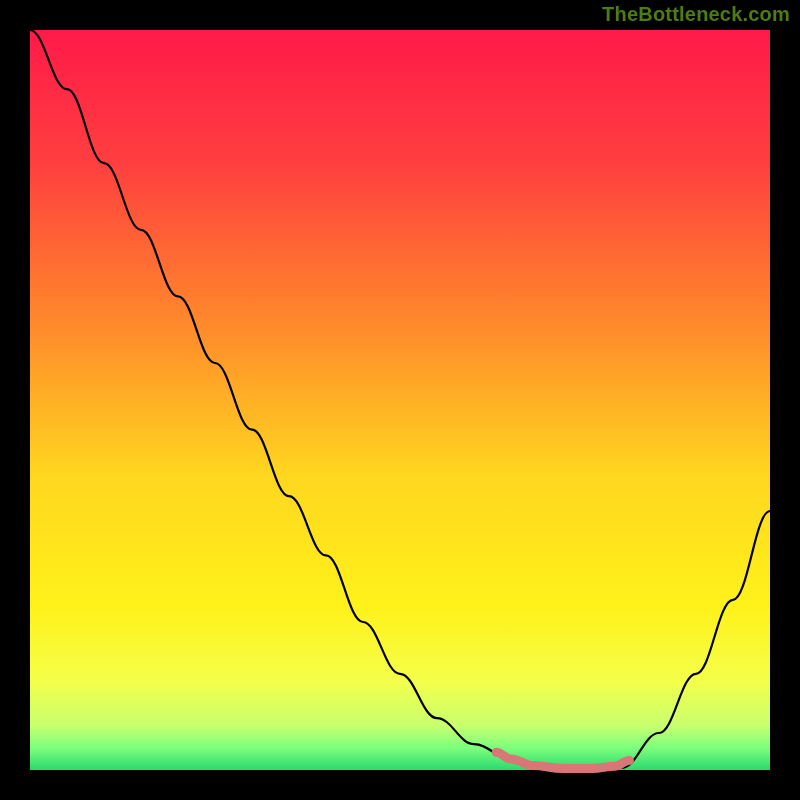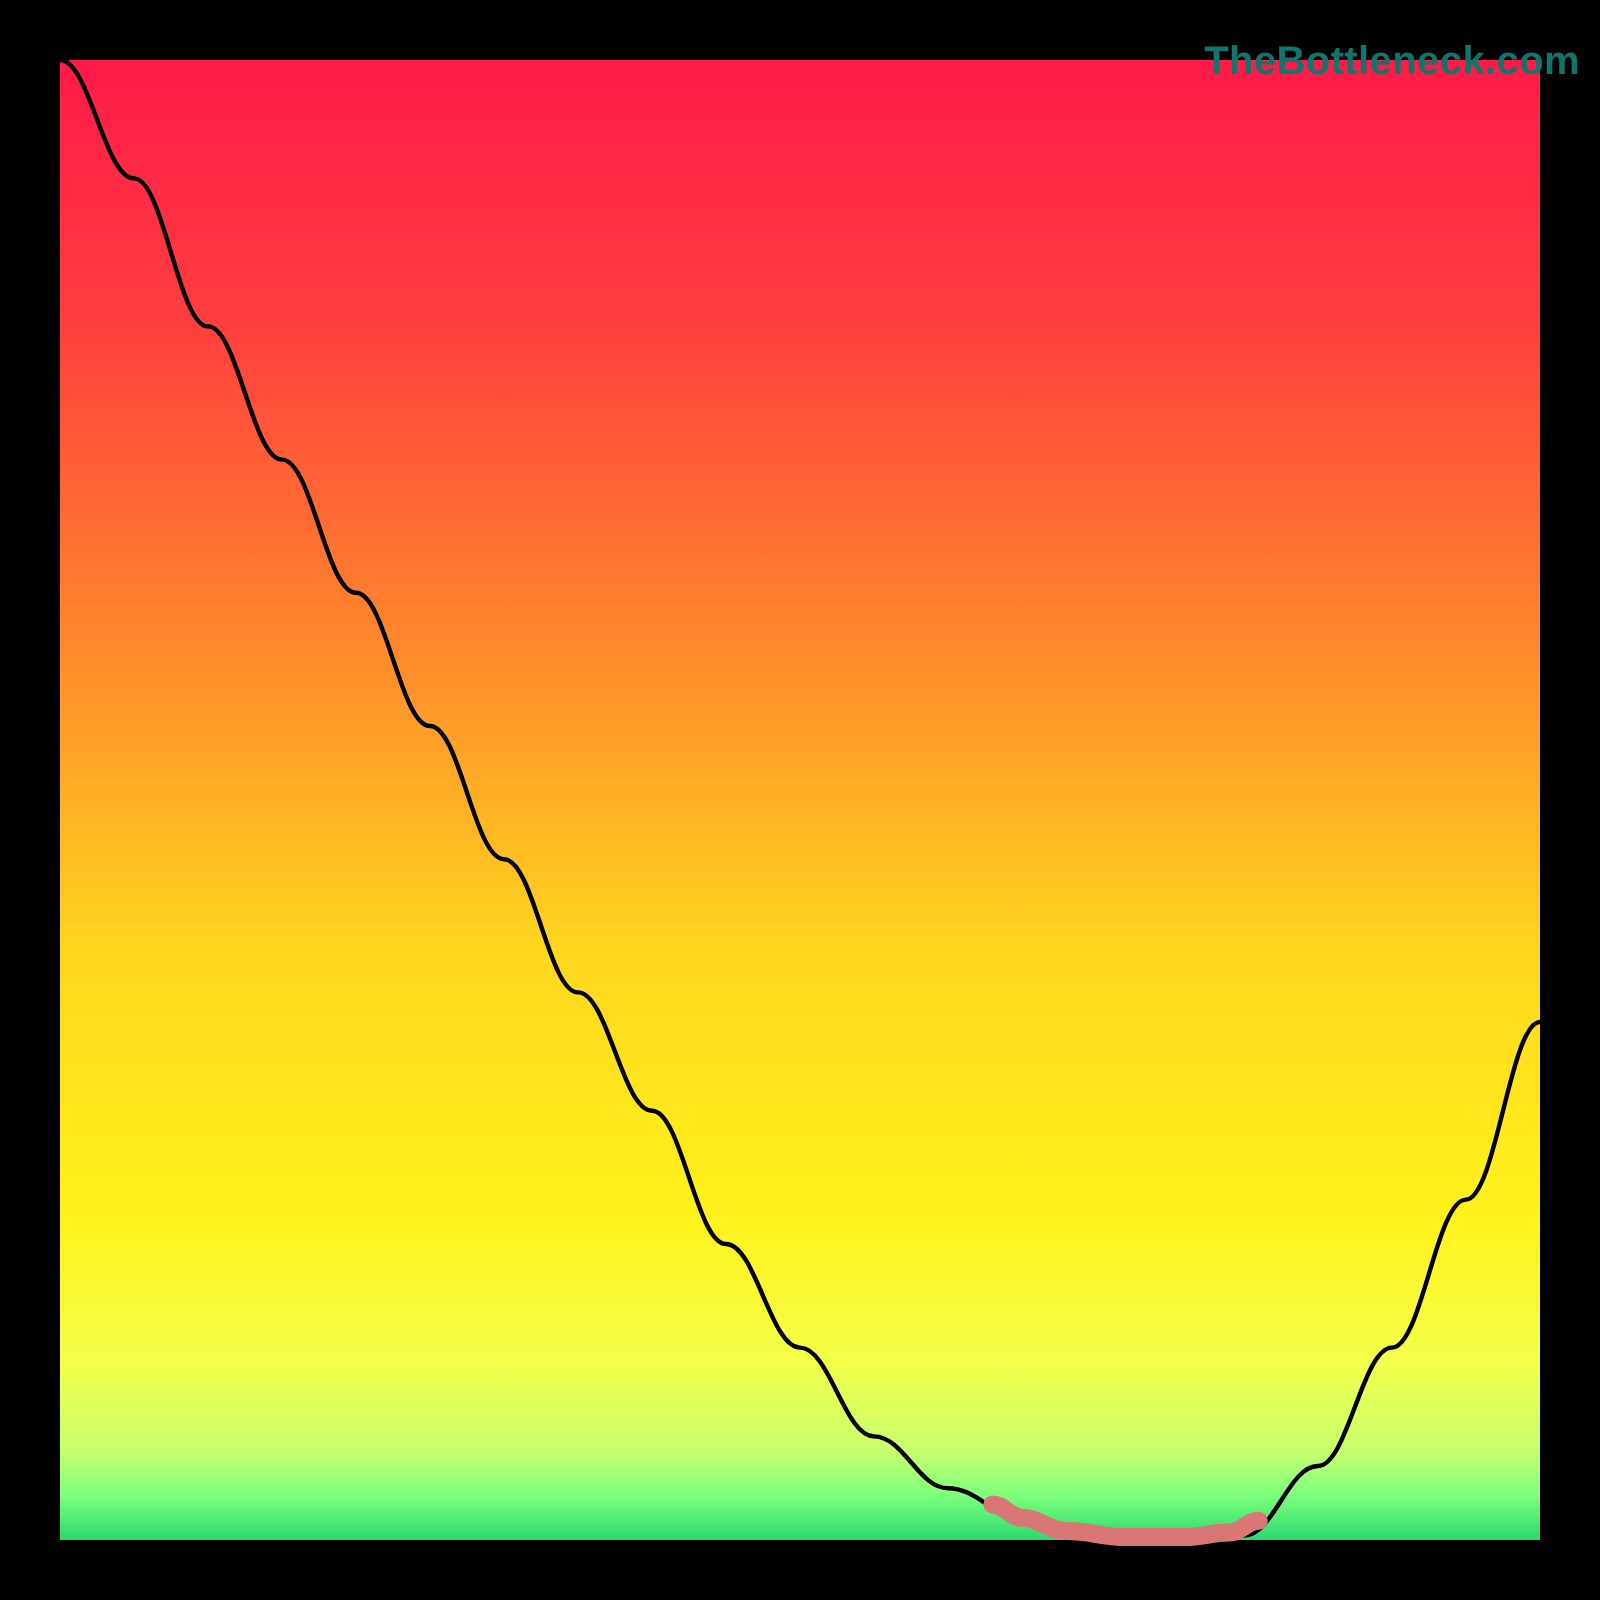--- a/index.html
+++ b/index.html
@@ -18,12 +18,12 @@
   }
   .watermark {
     position: absolute;
-    top: 20px;
+    top: 3px;
     right: 10px;
     font-family: Arial, Helvetica, sans-serif;
     font-size: 20px;
     font-weight: 600;
-    color: #0f766e;
+    color: #4d7c0f;
     letter-spacing: 0.2px;
     z-index: 3;
     pointer-events: none;

